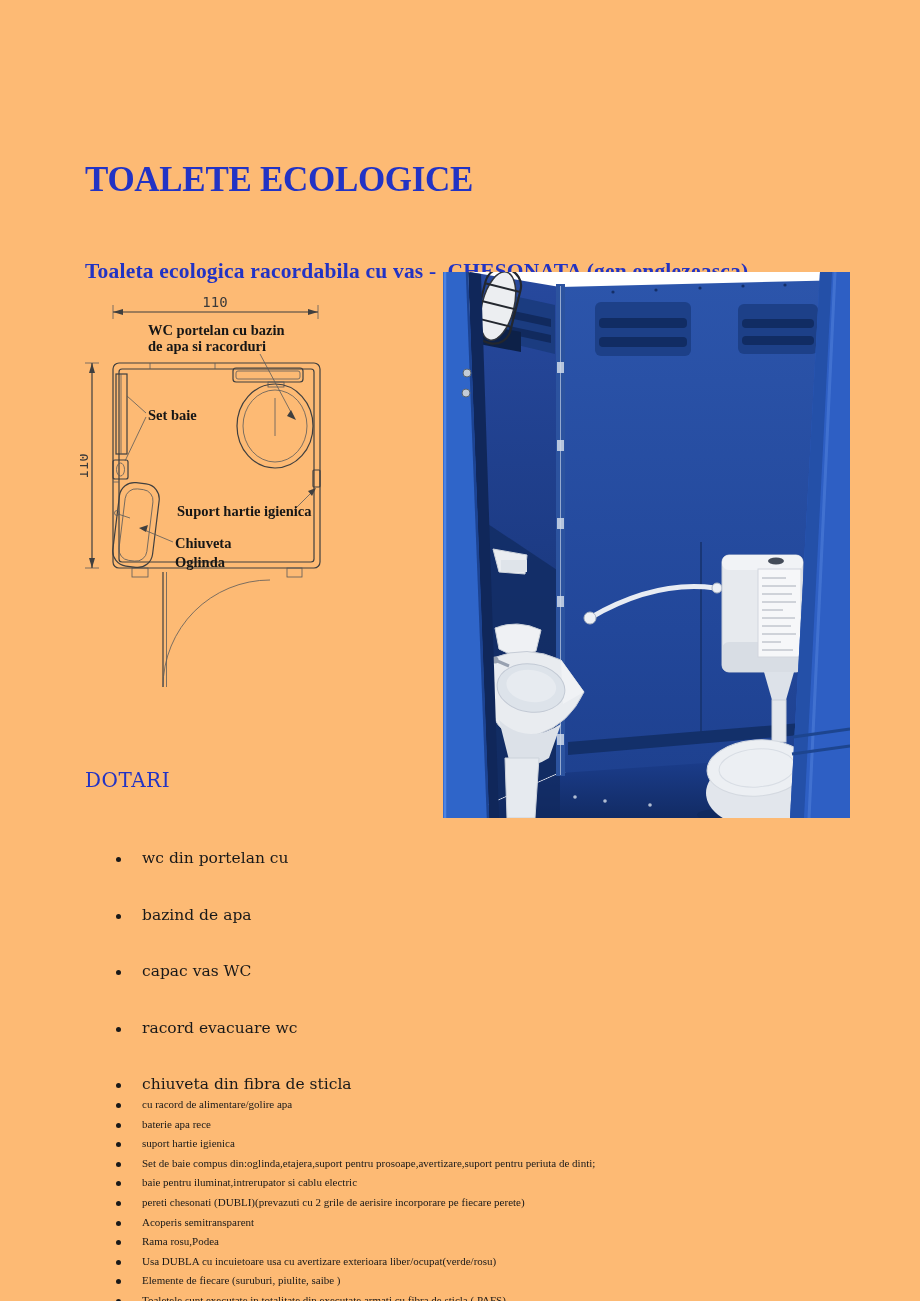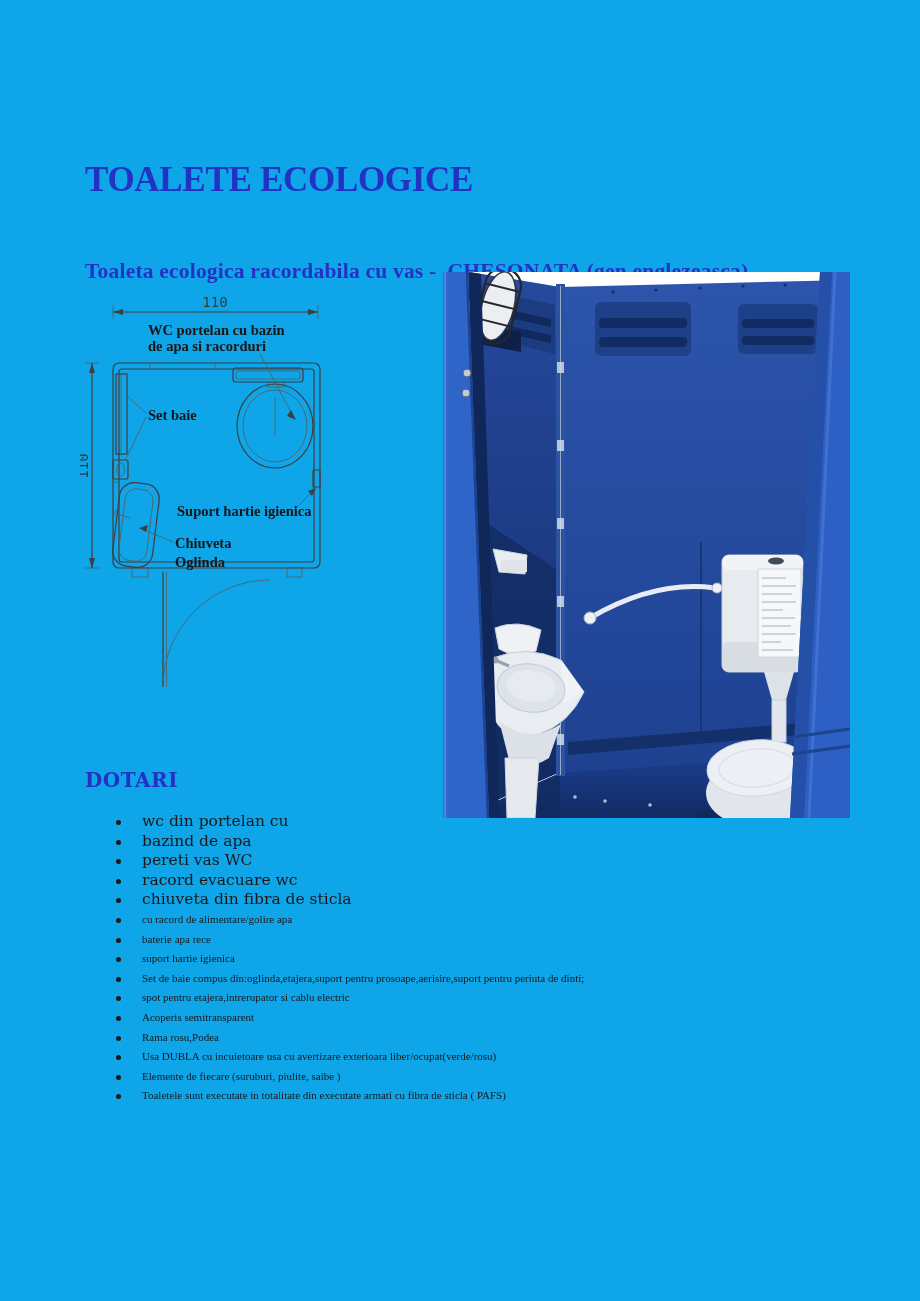--- a/index.html
+++ b/index.html
@@ -4,7 +4,7 @@
 <style>
   html,body{margin:0;padding:0;background:#ffffff;}
   .page{
-    position:relative;width:920px;height:1301px;background:#0ea5e9;overflow:hidden;
+    position:relative;width:920px;height:1301px;background:#fdba74;overflow:hidden;
     font-family:"Liberation Serif",serif;color:#1c1c1c;
   }
   .doc-title{

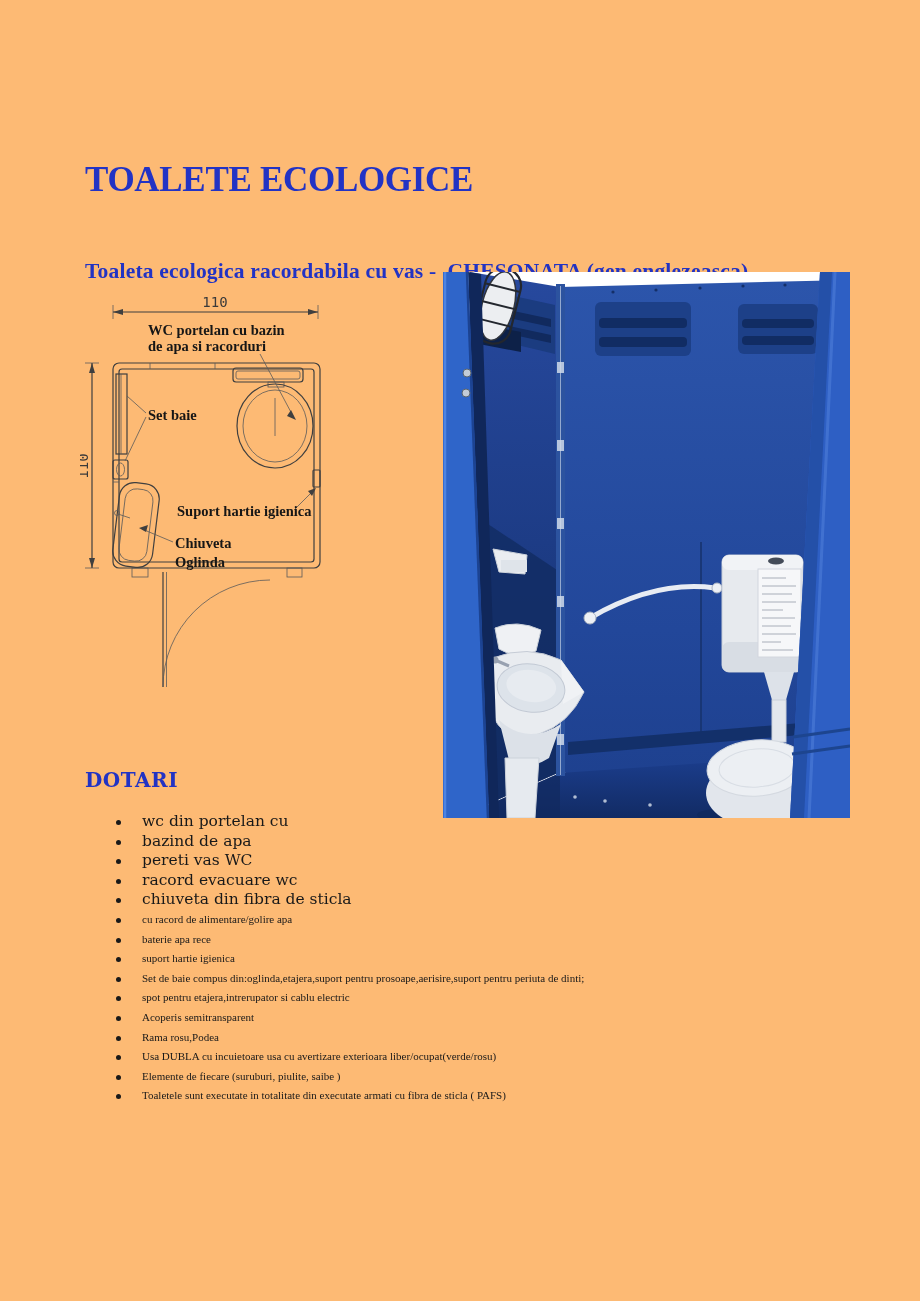--- a/index.html
+++ b/index.html
@@ -21,7 +21,7 @@
   .photo-svg{position:absolute;left:443px;top:272px;width:407px;height:546px;}
   .dotari{
     position:absolute;left:85px;top:768px;
-    font-size:20px;font-weight:bold;color:#2233c4;letter-spacing:0.5px;
+    font-size:20px;font-weight:normal;color:#2233c4;letter-spacing:0.5px;
     font-family:"DejaVu Serif",serif;
   }
   .features{position:absolute;left:85px;top:812px;width:748px;}

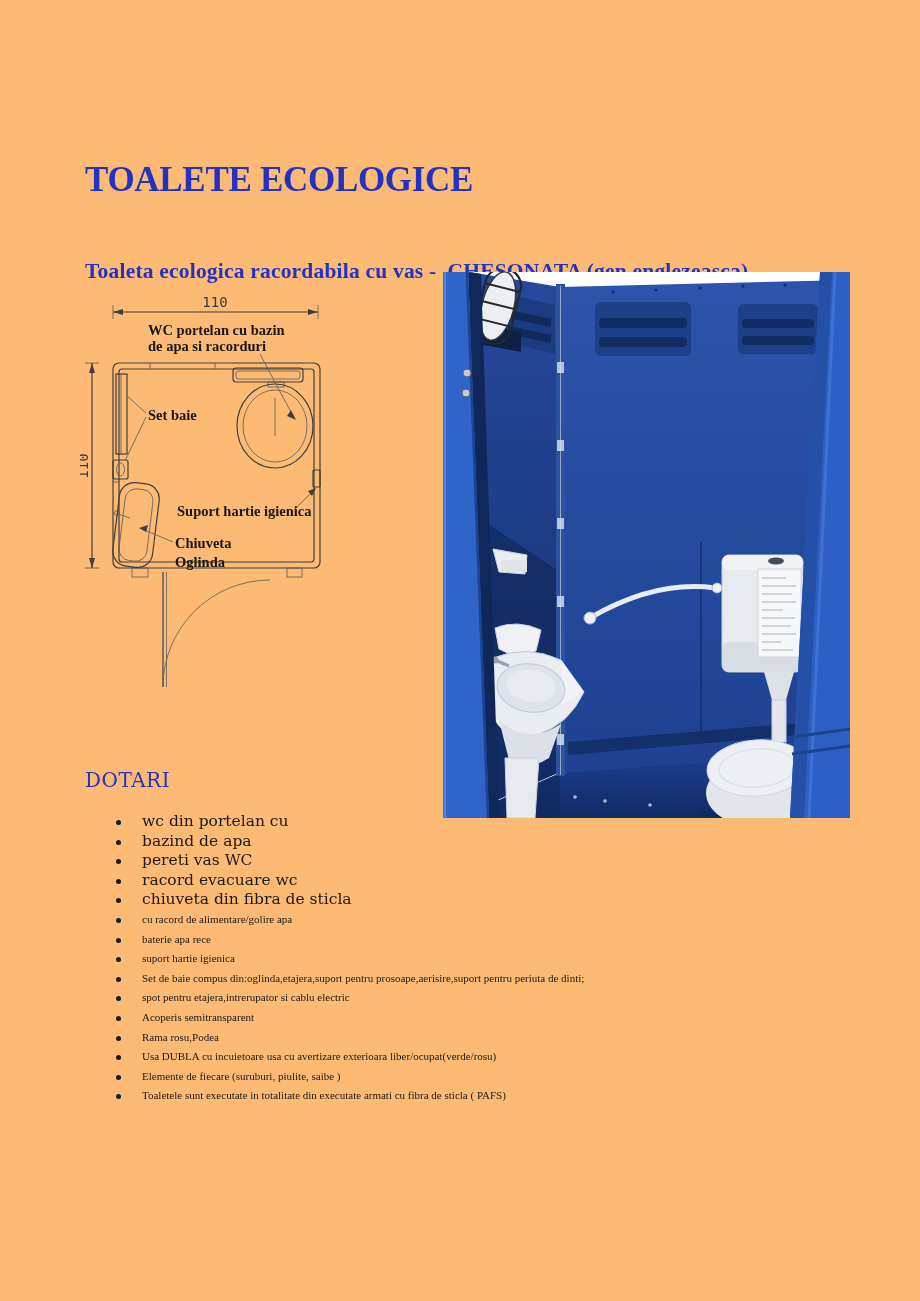--- a/index.html
+++ b/index.html
@@ -30,7 +30,7 @@
     position:relative;padding-left:57px;
     font-family:"Liberation Serif",serif;font-size:11px;line-height:19.6px;color:#191919;
   }
-  .features li.wide{font-family:"DejaVu Serif",serif;font-size:15.5px;}
+  .features li.wide{font-family:"DejaVu Serif",serif;font-size:15.5px;margin-top:37px;}
   .features li .dot{
     position:absolute;left:31px;top:8px;width:5px;height:5px;border-radius:50%;background:#191919;
   }

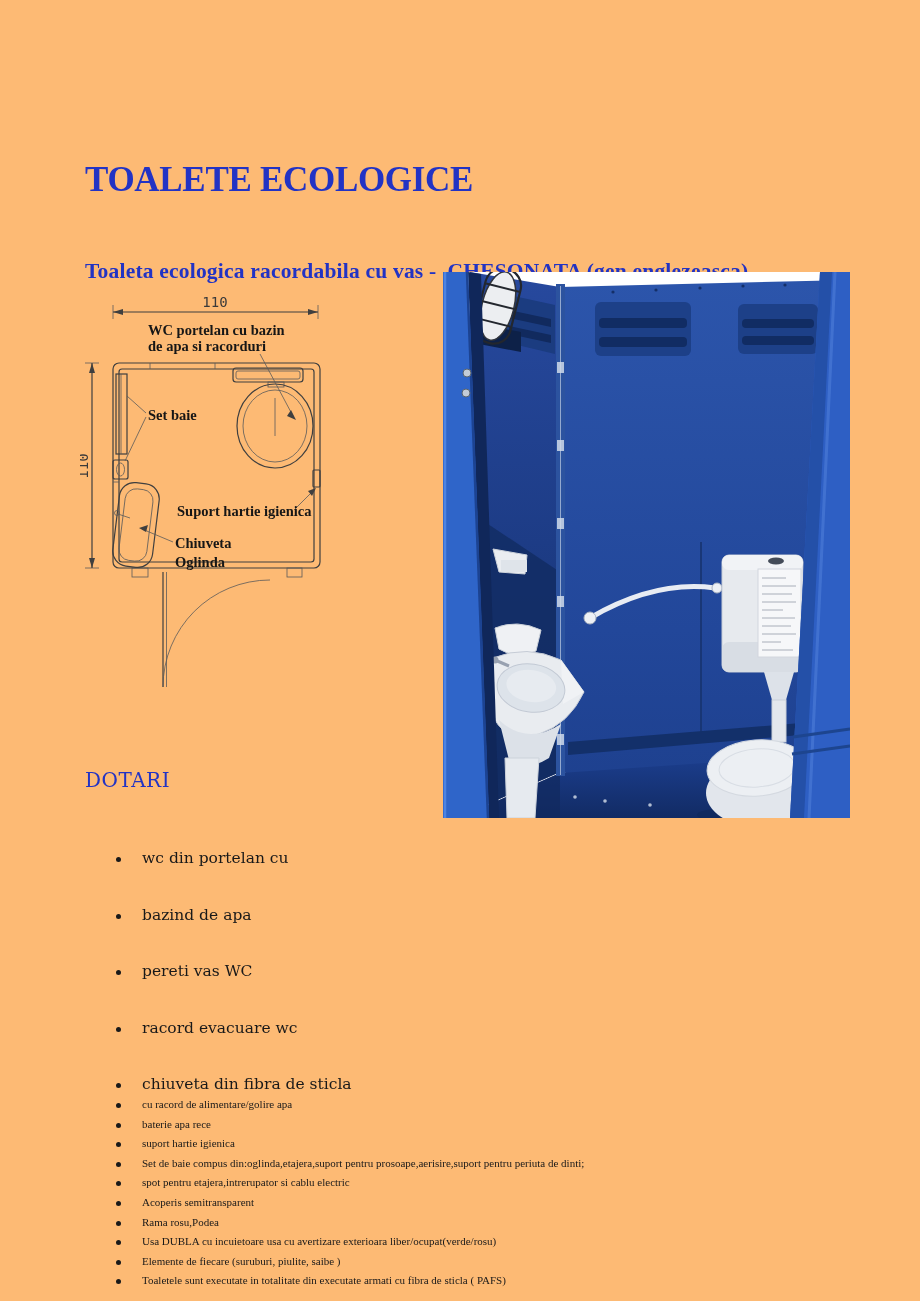--- a/index.html
+++ b/index.html
@@ -284,7 +284,7 @@
     <ul>
       <li class="wide"><span class="dot"></span><span>wc din portelan cu</span></li>
       <li class="wide"><span class="dot"></span><span>bazind de apa</span></li>
-      <li class="wide"><span class="dot"></span><span>pereti vas WC</span></li>
+      <li class="wide"><span class="dot"></span><span>capac vas WC</span></li>
       <li class="wide"><span class="dot"></span><span>racord evacuare wc</span></li>
       <li class="wide"><span class="dot"></span><span>chiuveta din fibra de sticla</span></li>
       <li><span class="dot"></span><span>cu racord de alimentare/golire apa</span></li>

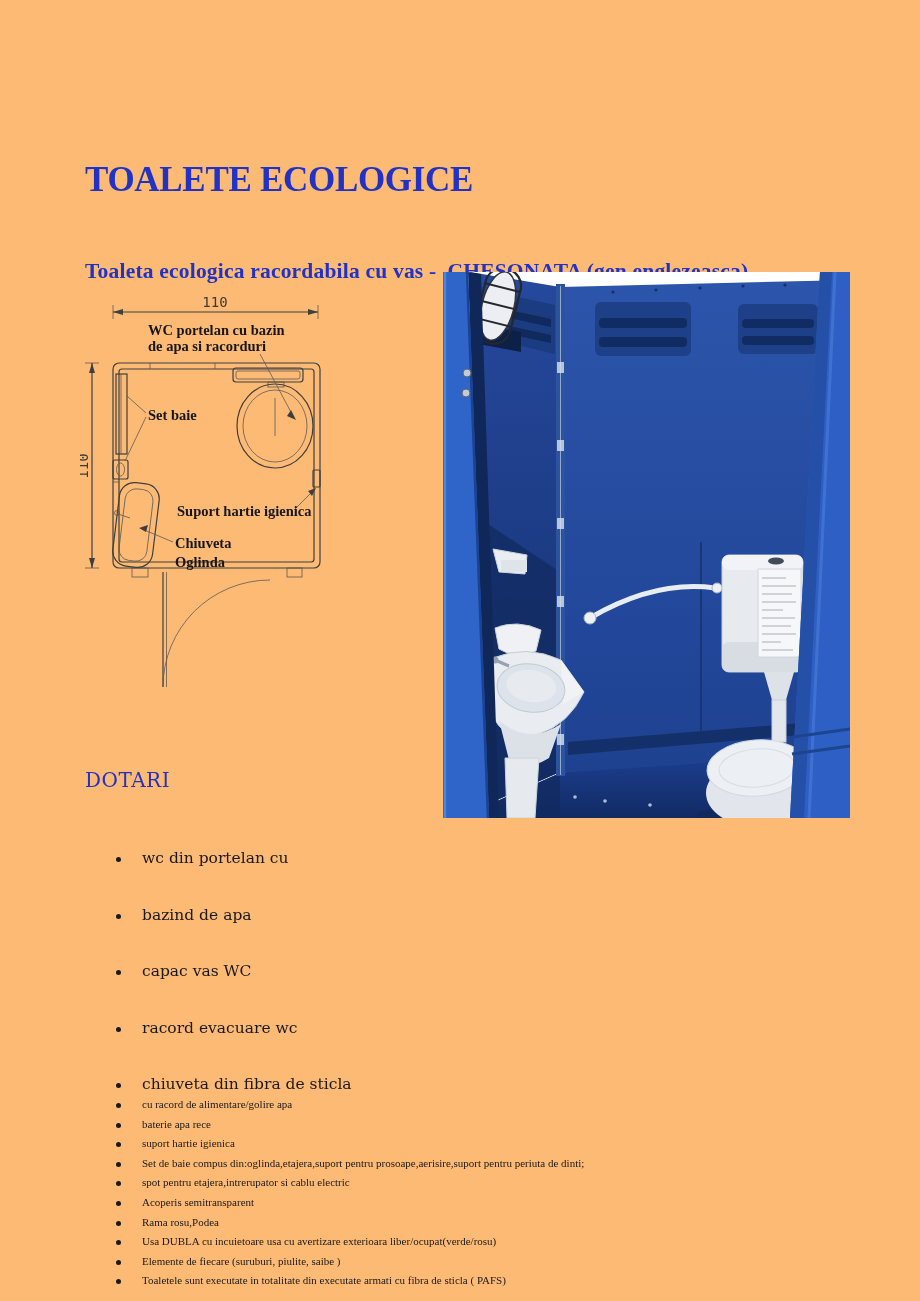--- a/index.html
+++ b/index.html
@@ -290,7 +290,7 @@
       <li><span class="dot"></span><span>cu racord de alimentare/golire apa</span></li>
       <li><span class="dot"></span><span>baterie apa rece</span></li>
       <li><span class="dot"></span><span>suport hartie igienica</span></li>
-      <li><span class="dot"></span><span>Set de baie compus din:oglinda,etajera,suport pentru prosoape,aerisire,suport pentru periuta de dinti;</span></li>
+      <li><span class="dot"></span><span>Set de baie compus din:oglinda,etajera,suport pentru prosoape,avertizare,suport pentru periuta de dinti;</span></li>
       <li><span class="dot"></span><span>spot pentru etajera,intrerupator si cablu electric</span></li>
       <li><span class="dot"></span><span>Acoperis semitransparent</span></li>
       <li><span class="dot"></span><span>Rama rosu,Podea</span></li>

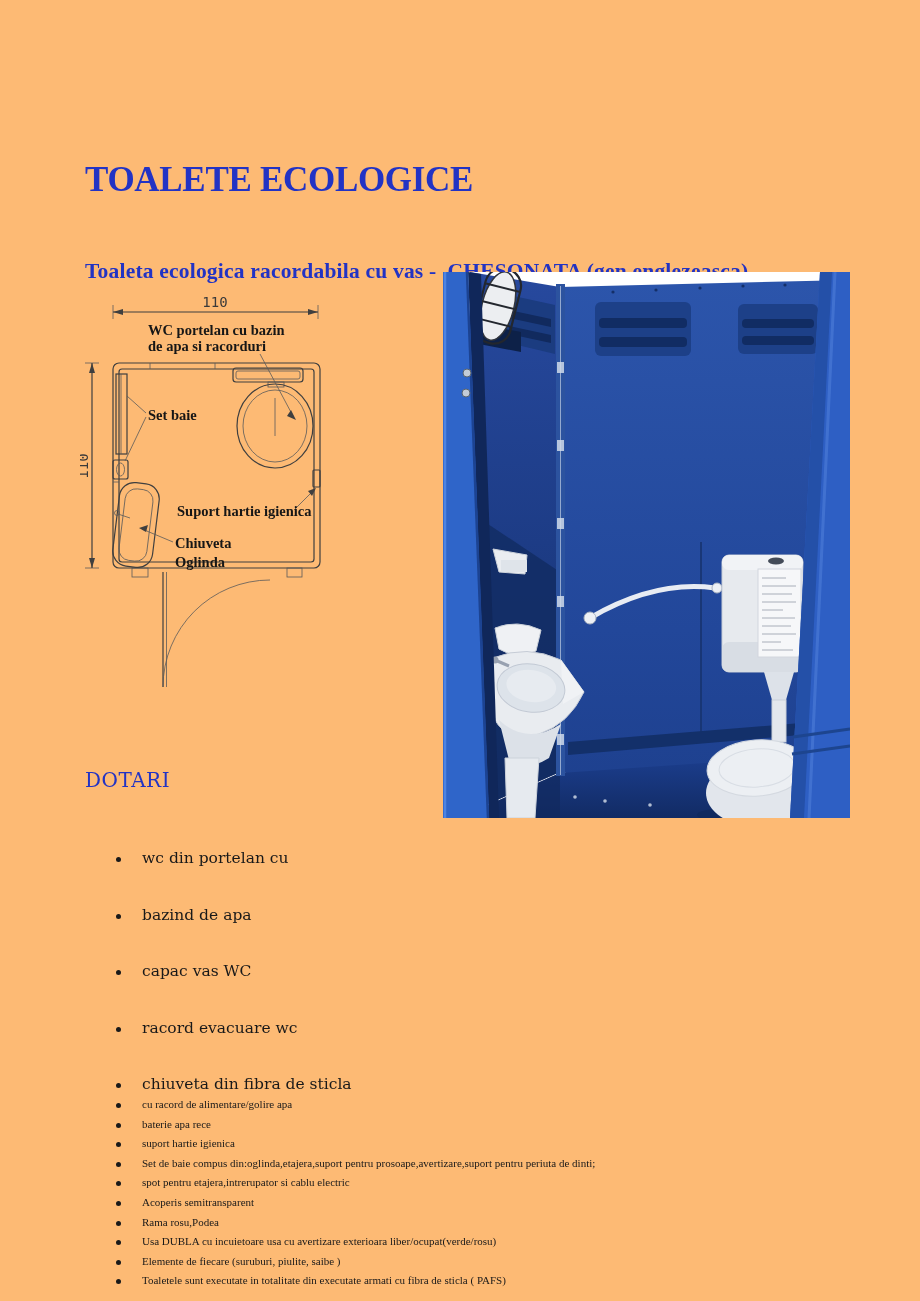--- a/index.html
+++ b/index.html
@@ -291,7 +291,7 @@
       <li><span class="dot"></span><span>baterie apa rece</span></li>
       <li><span class="dot"></span><span>suport hartie igienica</span></li>
       <li><span class="dot"></span><span>Set de baie compus din:oglinda,etajera,suport pentru prosoape,avertizare,suport pentru periuta de dinti;</span></li>
-      <li><span class="dot"></span><span>spot pentru etajera,intrerupator si cablu electric</span></li>
+      <li><span class="dot"></span><span>baie pentru iluminat,intrerupator si cablu electric</span></li>
       <li><span class="dot"></span><span>Acoperis semitransparent</span></li>
       <li><span class="dot"></span><span>Rama rosu,Podea</span></li>
       <li><span class="dot"></span><span>Usa DUBLA cu incuietoare usa cu avertizare exterioara liber/ocupat(verde/rosu)</span></li>

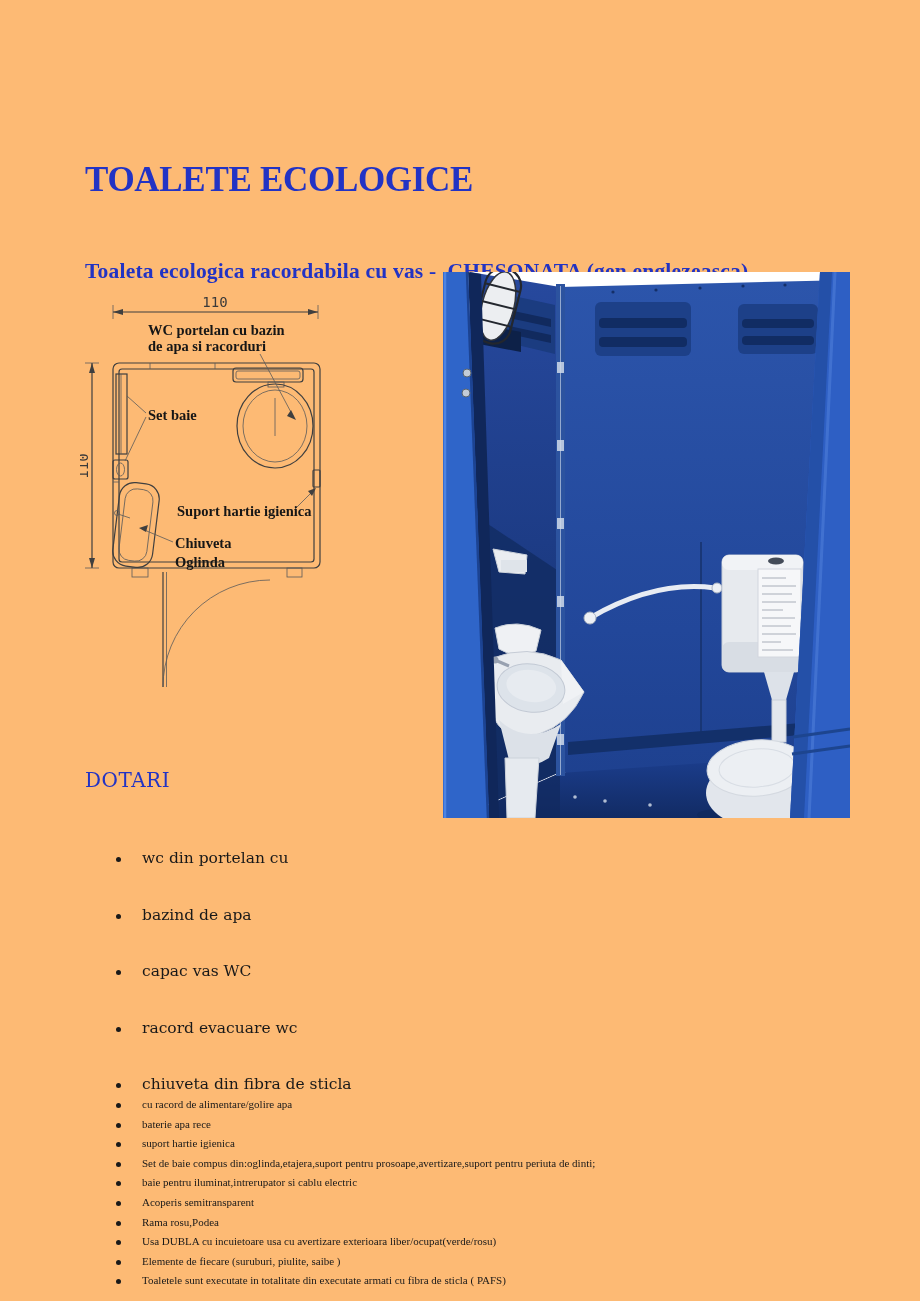--- a/index.html
+++ b/index.html
@@ -292,6 +292,7 @@
       <li><span class="dot"></span><span>suport hartie igienica</span></li>
       <li><span class="dot"></span><span>Set de baie compus din:oglinda,etajera,suport pentru prosoape,avertizare,suport pentru periuta de dinti;</span></li>
       <li><span class="dot"></span><span>baie pentru iluminat,intrerupator si cablu electric</span></li>
+      <li><span class="dot"></span><span>pereti chesonati (DUBLI)(prevazuti cu 2 grile de aerisire incorporare pe fiecare perete)</span></li>
       <li><span class="dot"></span><span>Acoperis semitransparent</span></li>
       <li><span class="dot"></span><span>Rama rosu,Podea</span></li>
       <li><span class="dot"></span><span>Usa DUBLA cu incuietoare usa cu avertizare exterioara liber/ocupat(verde/rosu)</span></li>

